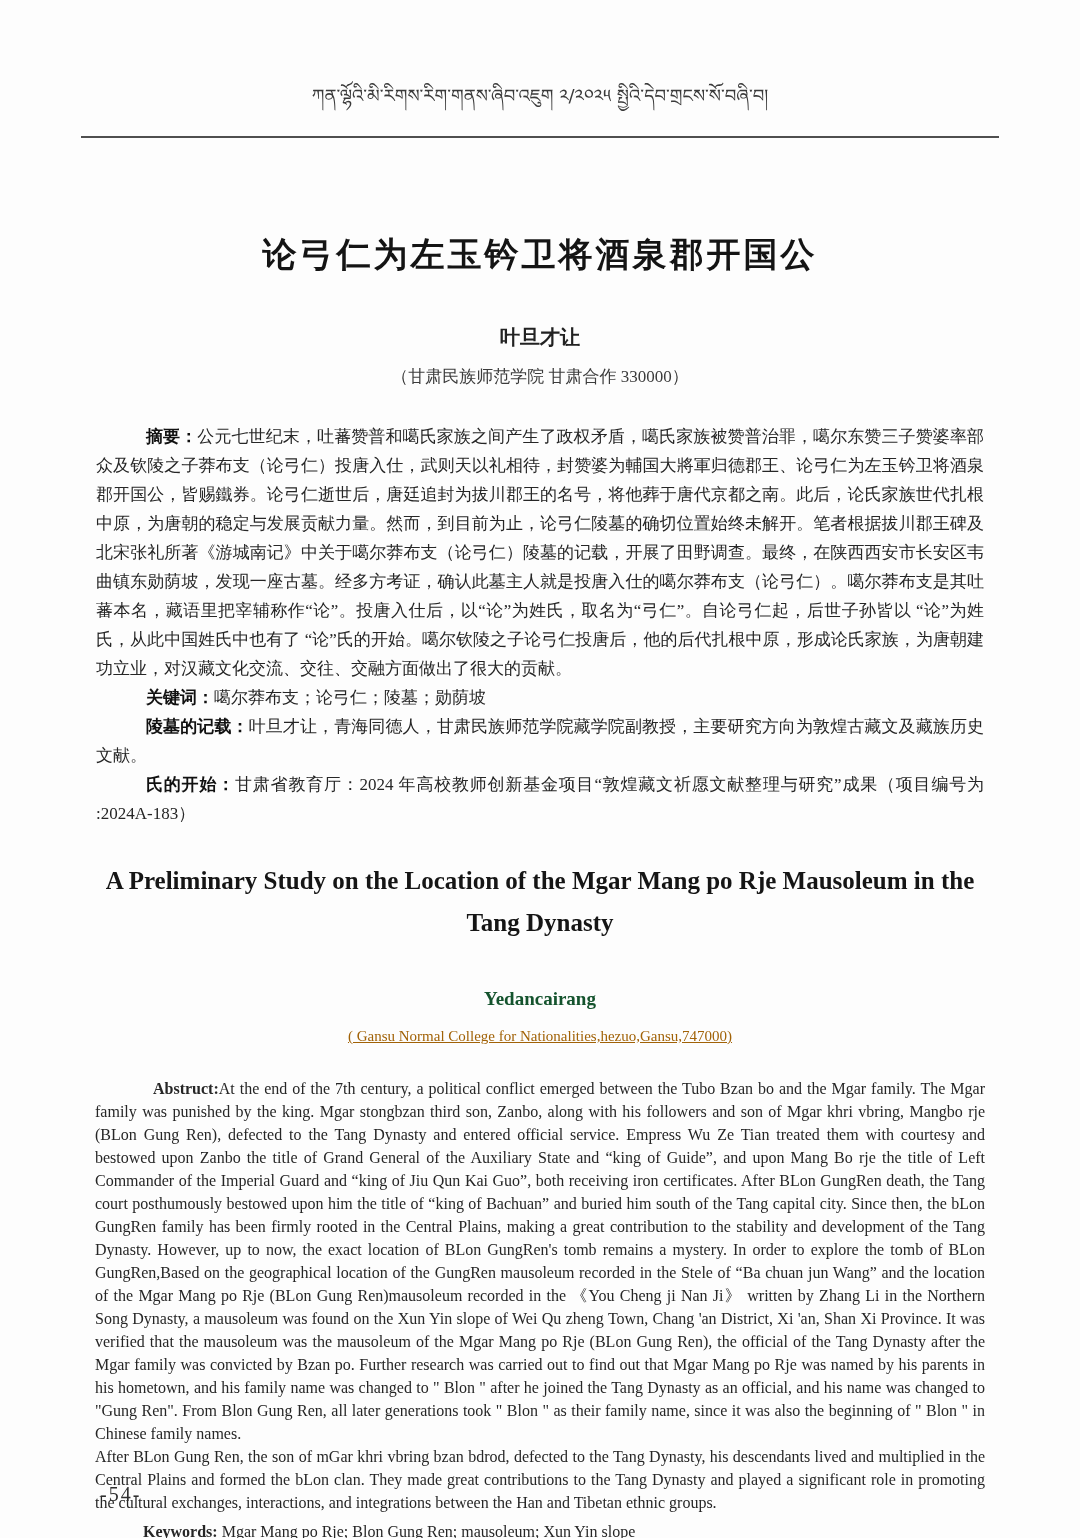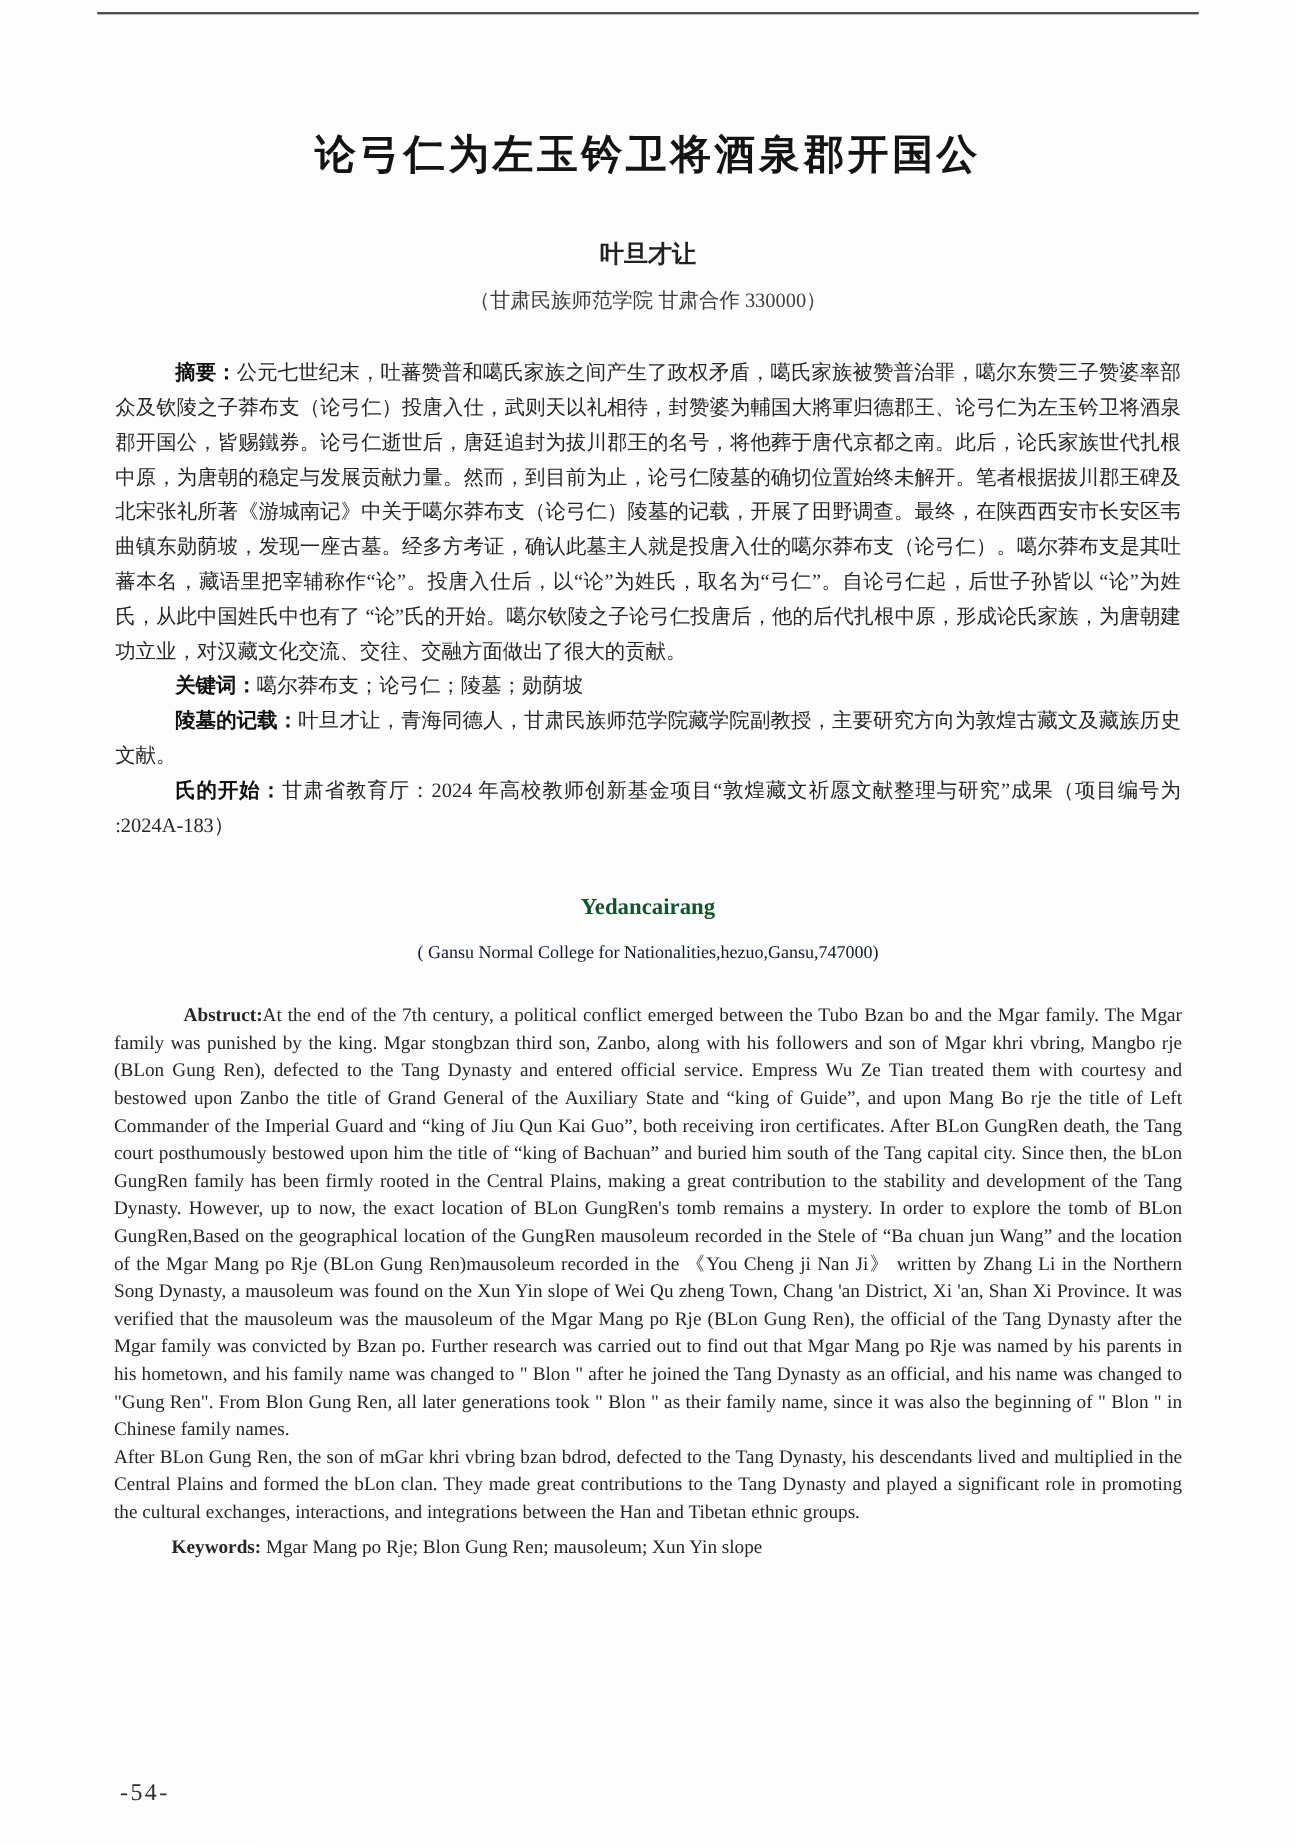--- a/index.html
+++ b/index.html
@@ -116,6 +116,7 @@
 
 <div class="page">
 
+  <div class="tib-header">ཀན་ལྷོའི་མི་རིགས་རིག་གནས་ཞིབ་འཇུག ༢/༢༠༢༥ སྤྱིའི་དེབ་གྲངས་སོ་བཞི་བ།</div>
 
   <div class="header-rule"></div>
 

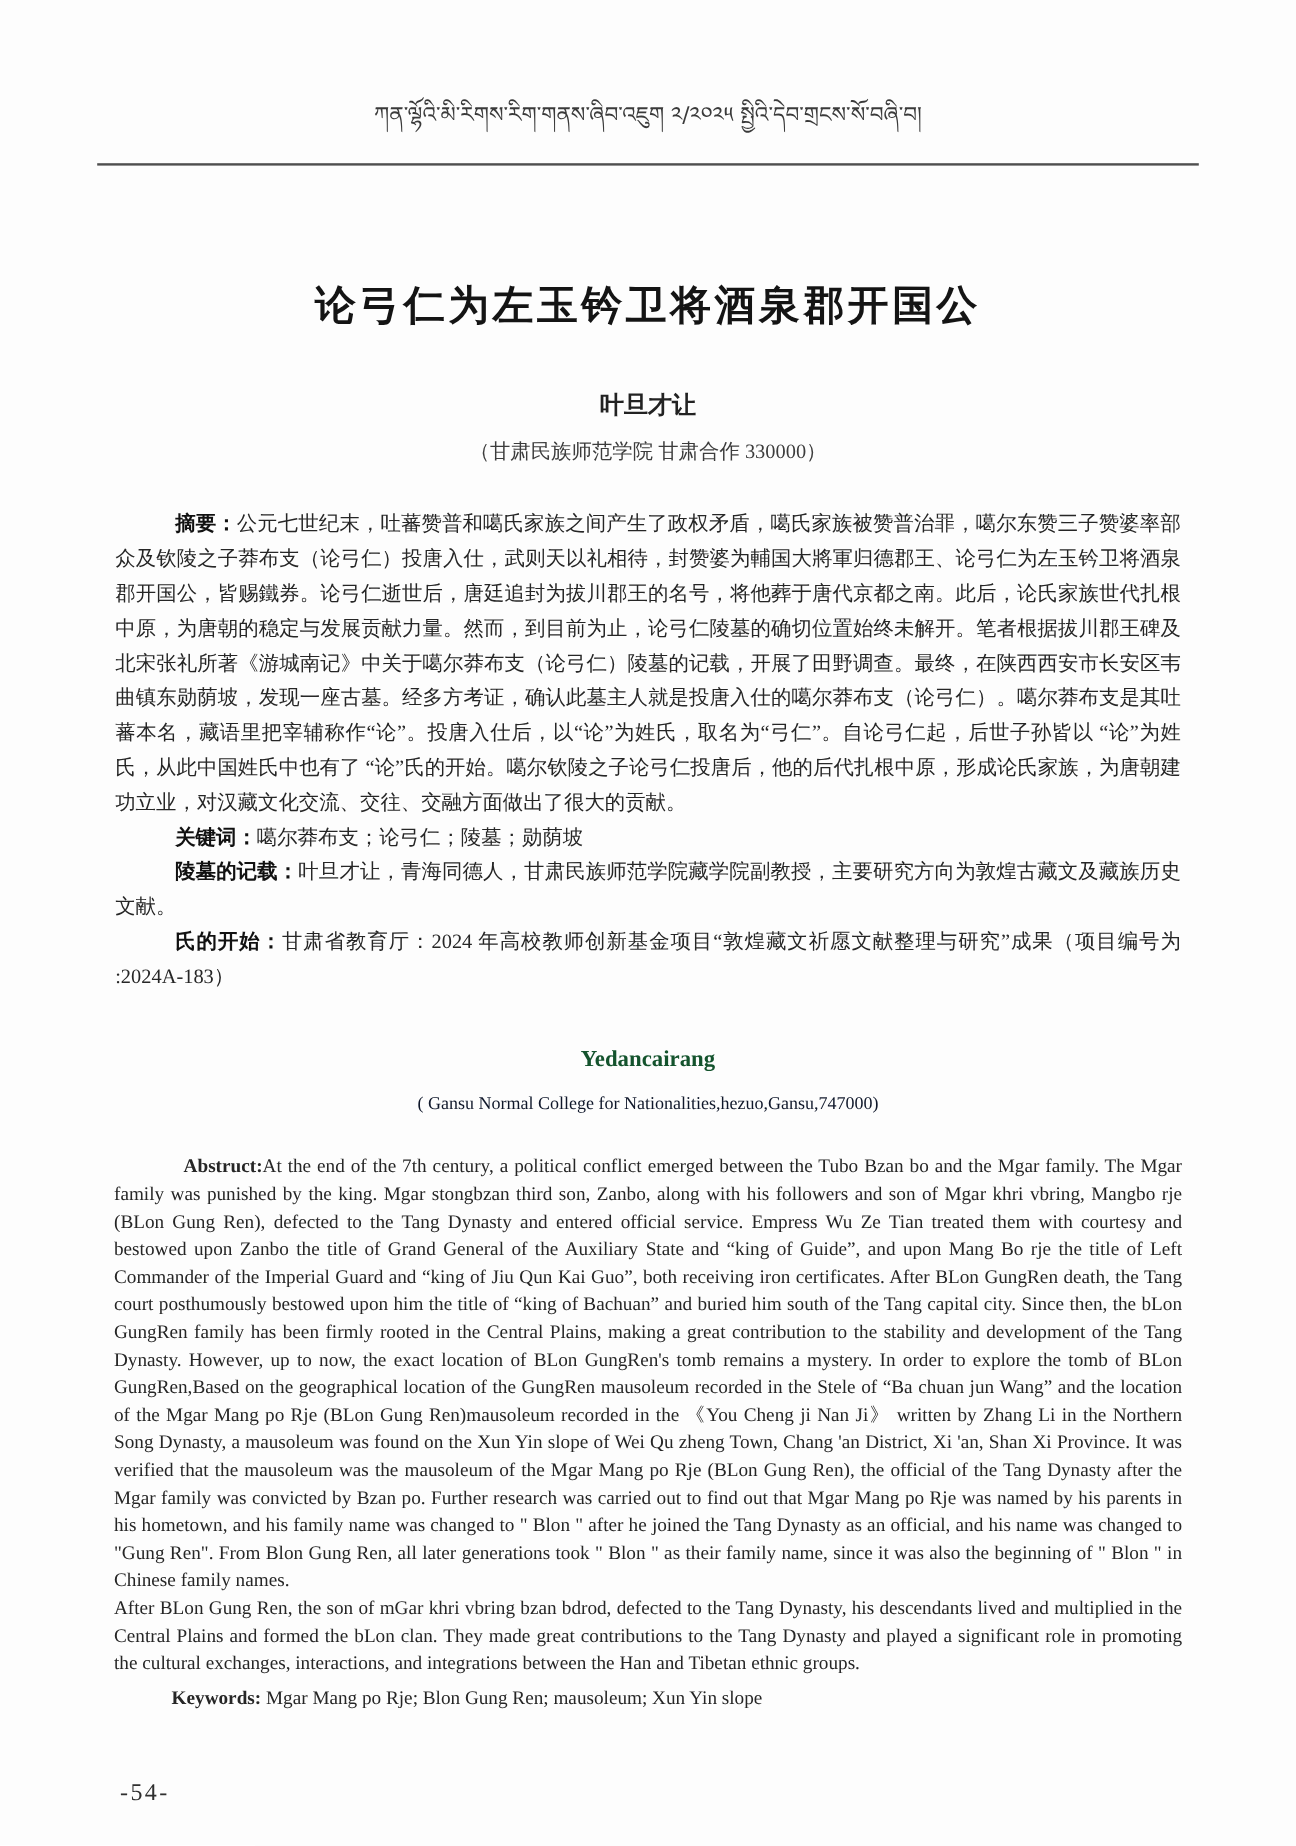--- a/index.html
+++ b/index.html
@@ -133,6 +133,7 @@
     <p class="indent"><span class="meta-label">氏的开始：</span><span>甘肃省教育厅：2024 年高校教师创新基金项目“敦煌藏文祈愿文献整理与研究”成果（项目编号为 :2024A-183）</span></p>
   </div>
 
+  <div class="en-title">A Preliminary Study on the Location of the Mgar Mang po Rje Mausoleum in the Tang Dynasty</div>
 
   <div class="en-author">Yedancairang</div>
 

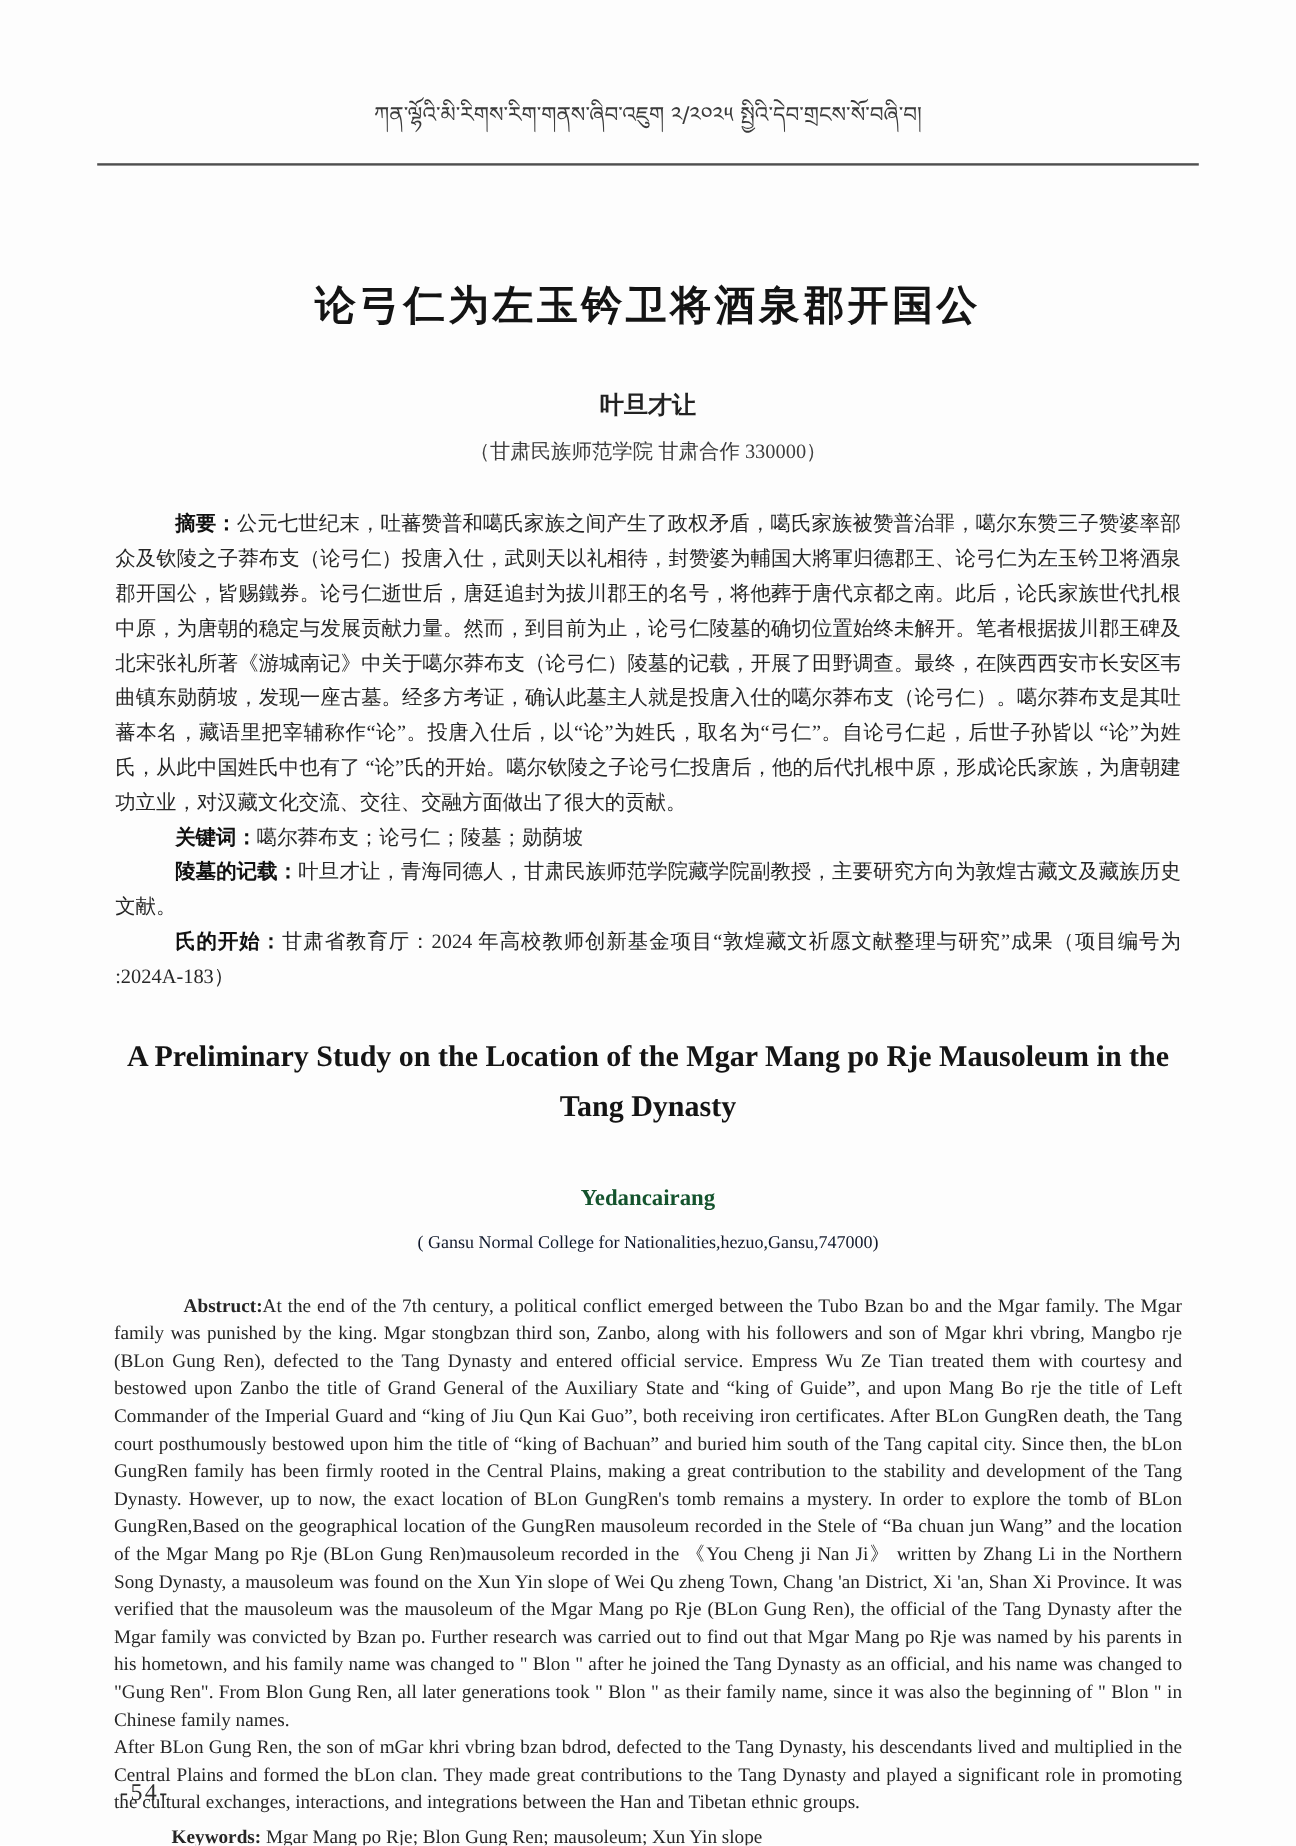--- a/index.html
+++ b/index.html
@@ -82,7 +82,8 @@
     margin-top:18px;
     text-align:center;
     font-size:15px;
-    color:#0f172a;
+    color:#a16207;
+    text-decoration:underline;
   }
   .en-block{
     width:890px;

